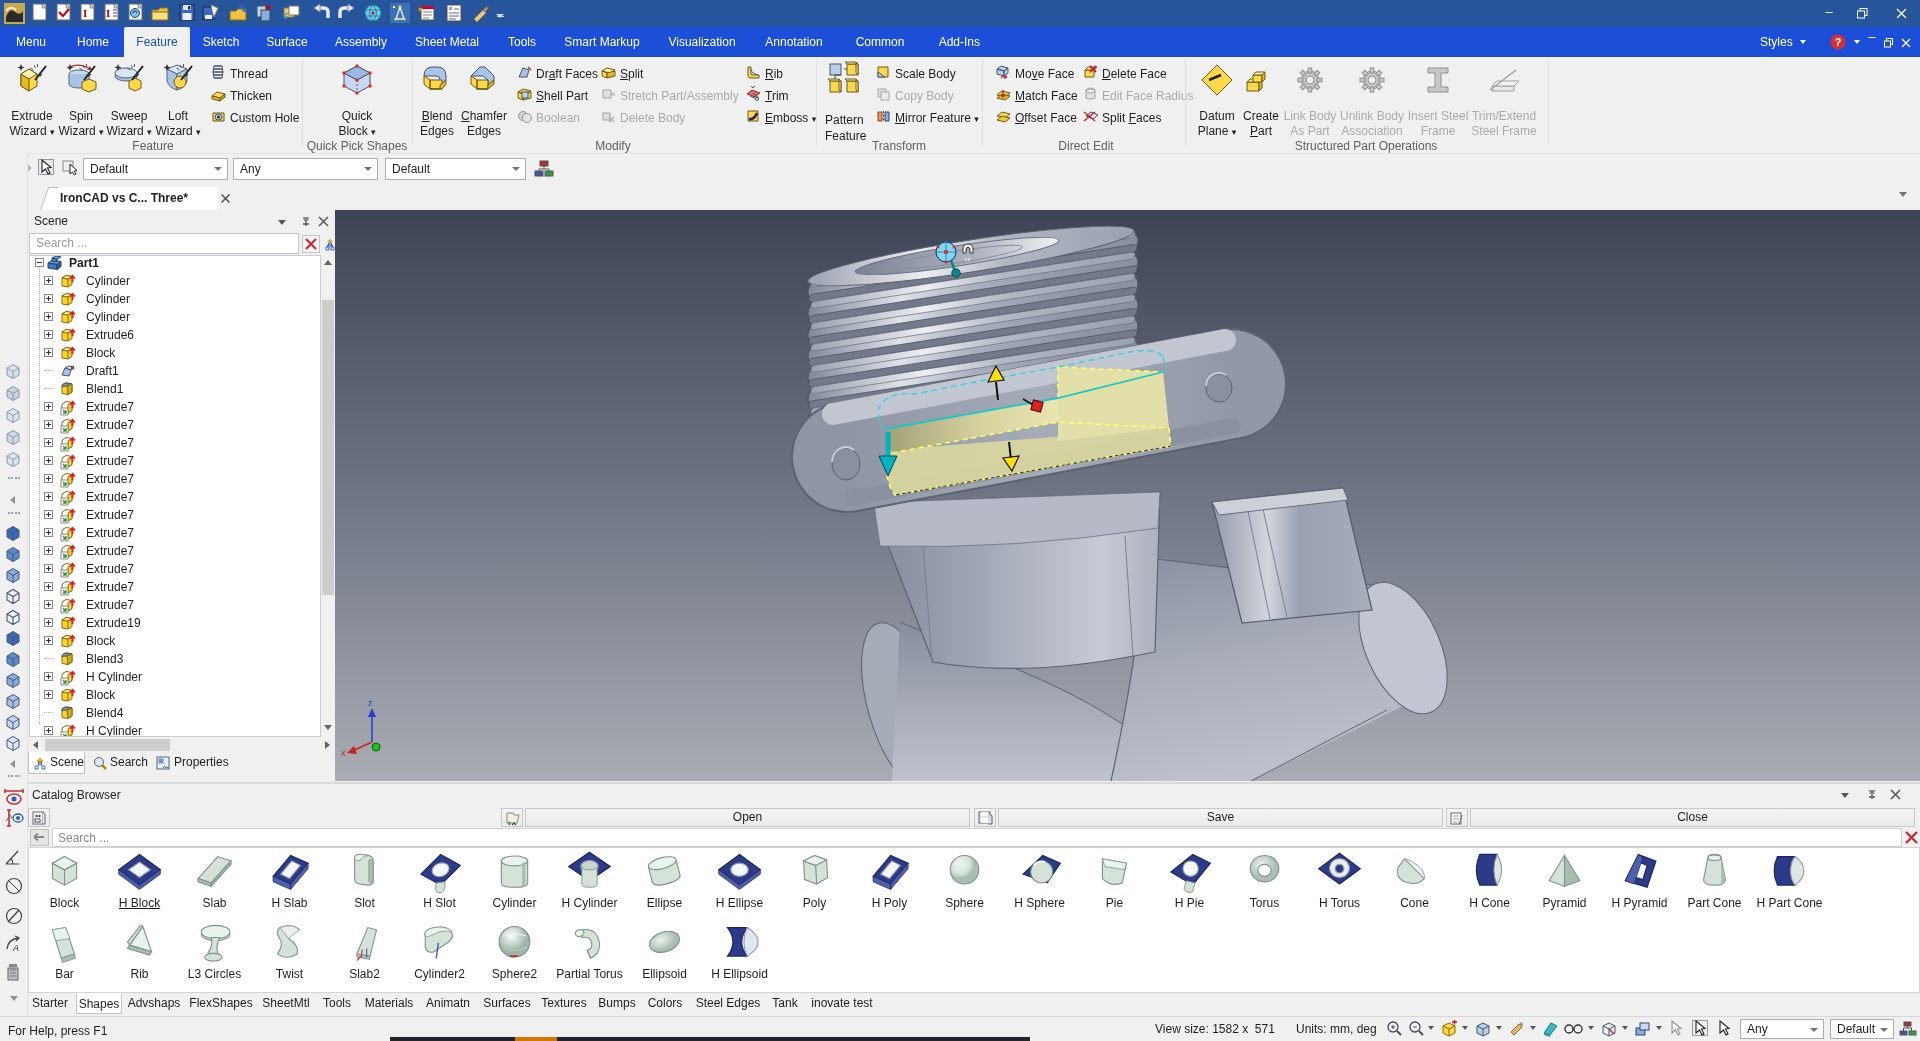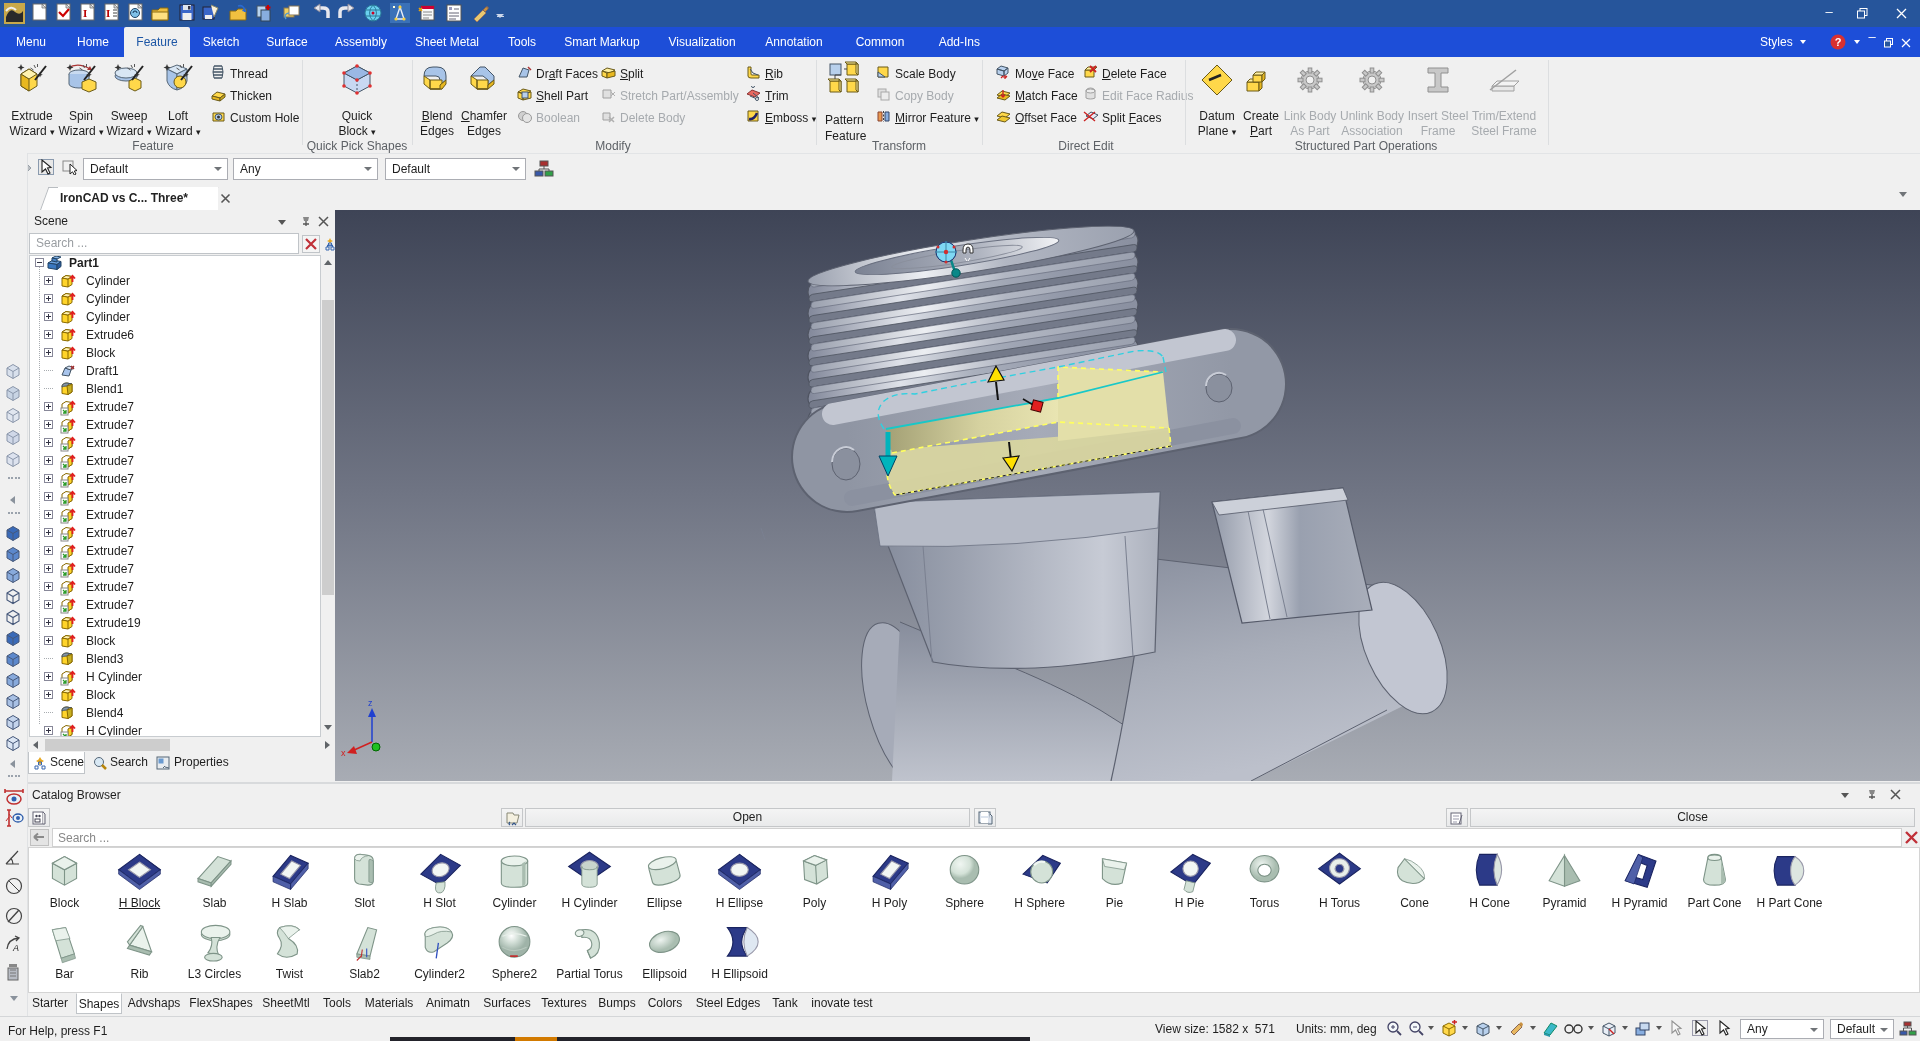--- a/index.html
+++ b/index.html
@@ -1093,6 +1093,7 @@
         <rect x="4" y="8" width="7" height="5" fill="#fff"></rect>
         <path d="M13 4 l2 2 v8 h-4" fill="#dde4ee" stroke="#567"></path>
       </svg></div>
+    <div class="catbtn" style="left:970px;top:26px;width:445px;">Save</div>
     <div class="catbtn" style="left:1418px;top:26px;width:22px;"><svg width="16" height="16" style="margin-top:1px">
         <rect x="2" y="3" width="10" height="11" fill="#fff" stroke="#667"></rect>
         <path d="M4 6 h6 M4 9 h6 M4 12 h4" stroke="#99a"></path>

